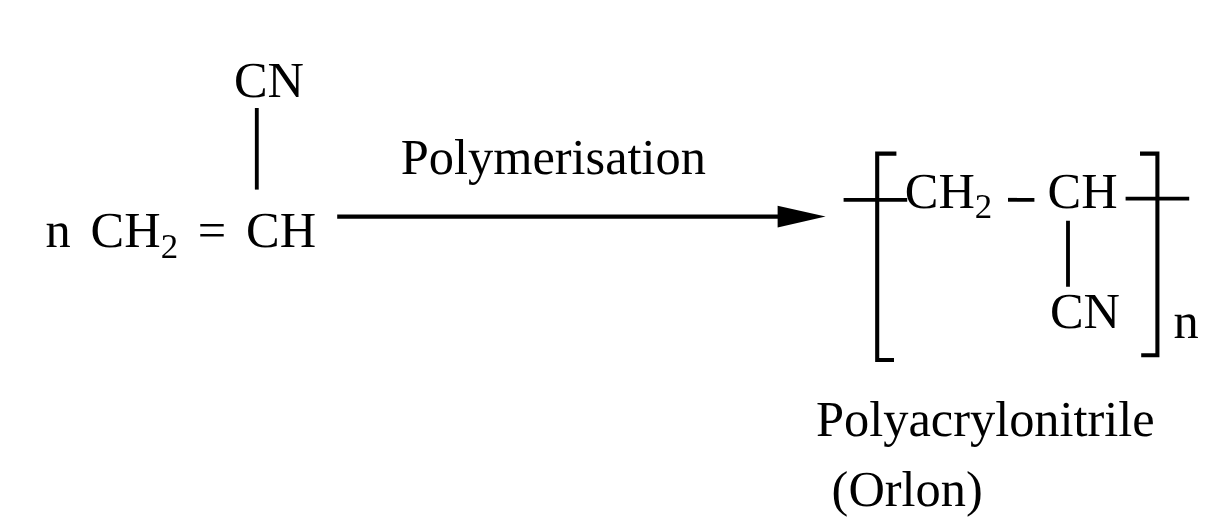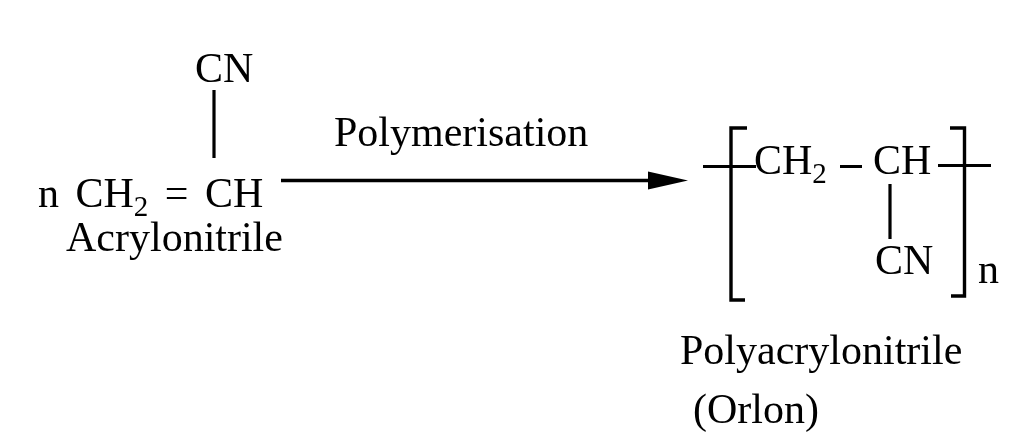--- a/index.html
+++ b/index.html
@@ -85,7 +85,6 @@
 
   <div class="t formula" style="left:38px; top:172px;"><span>n CH</span><span class="sub">2</span><span> = CH</span></div>
 
-  <div class="t" style="left:66px; top:216px;">Acrylonitrile</div>
 
   <div class="t" style="left:334px; top:111px;">Polymerisation</div>
 

